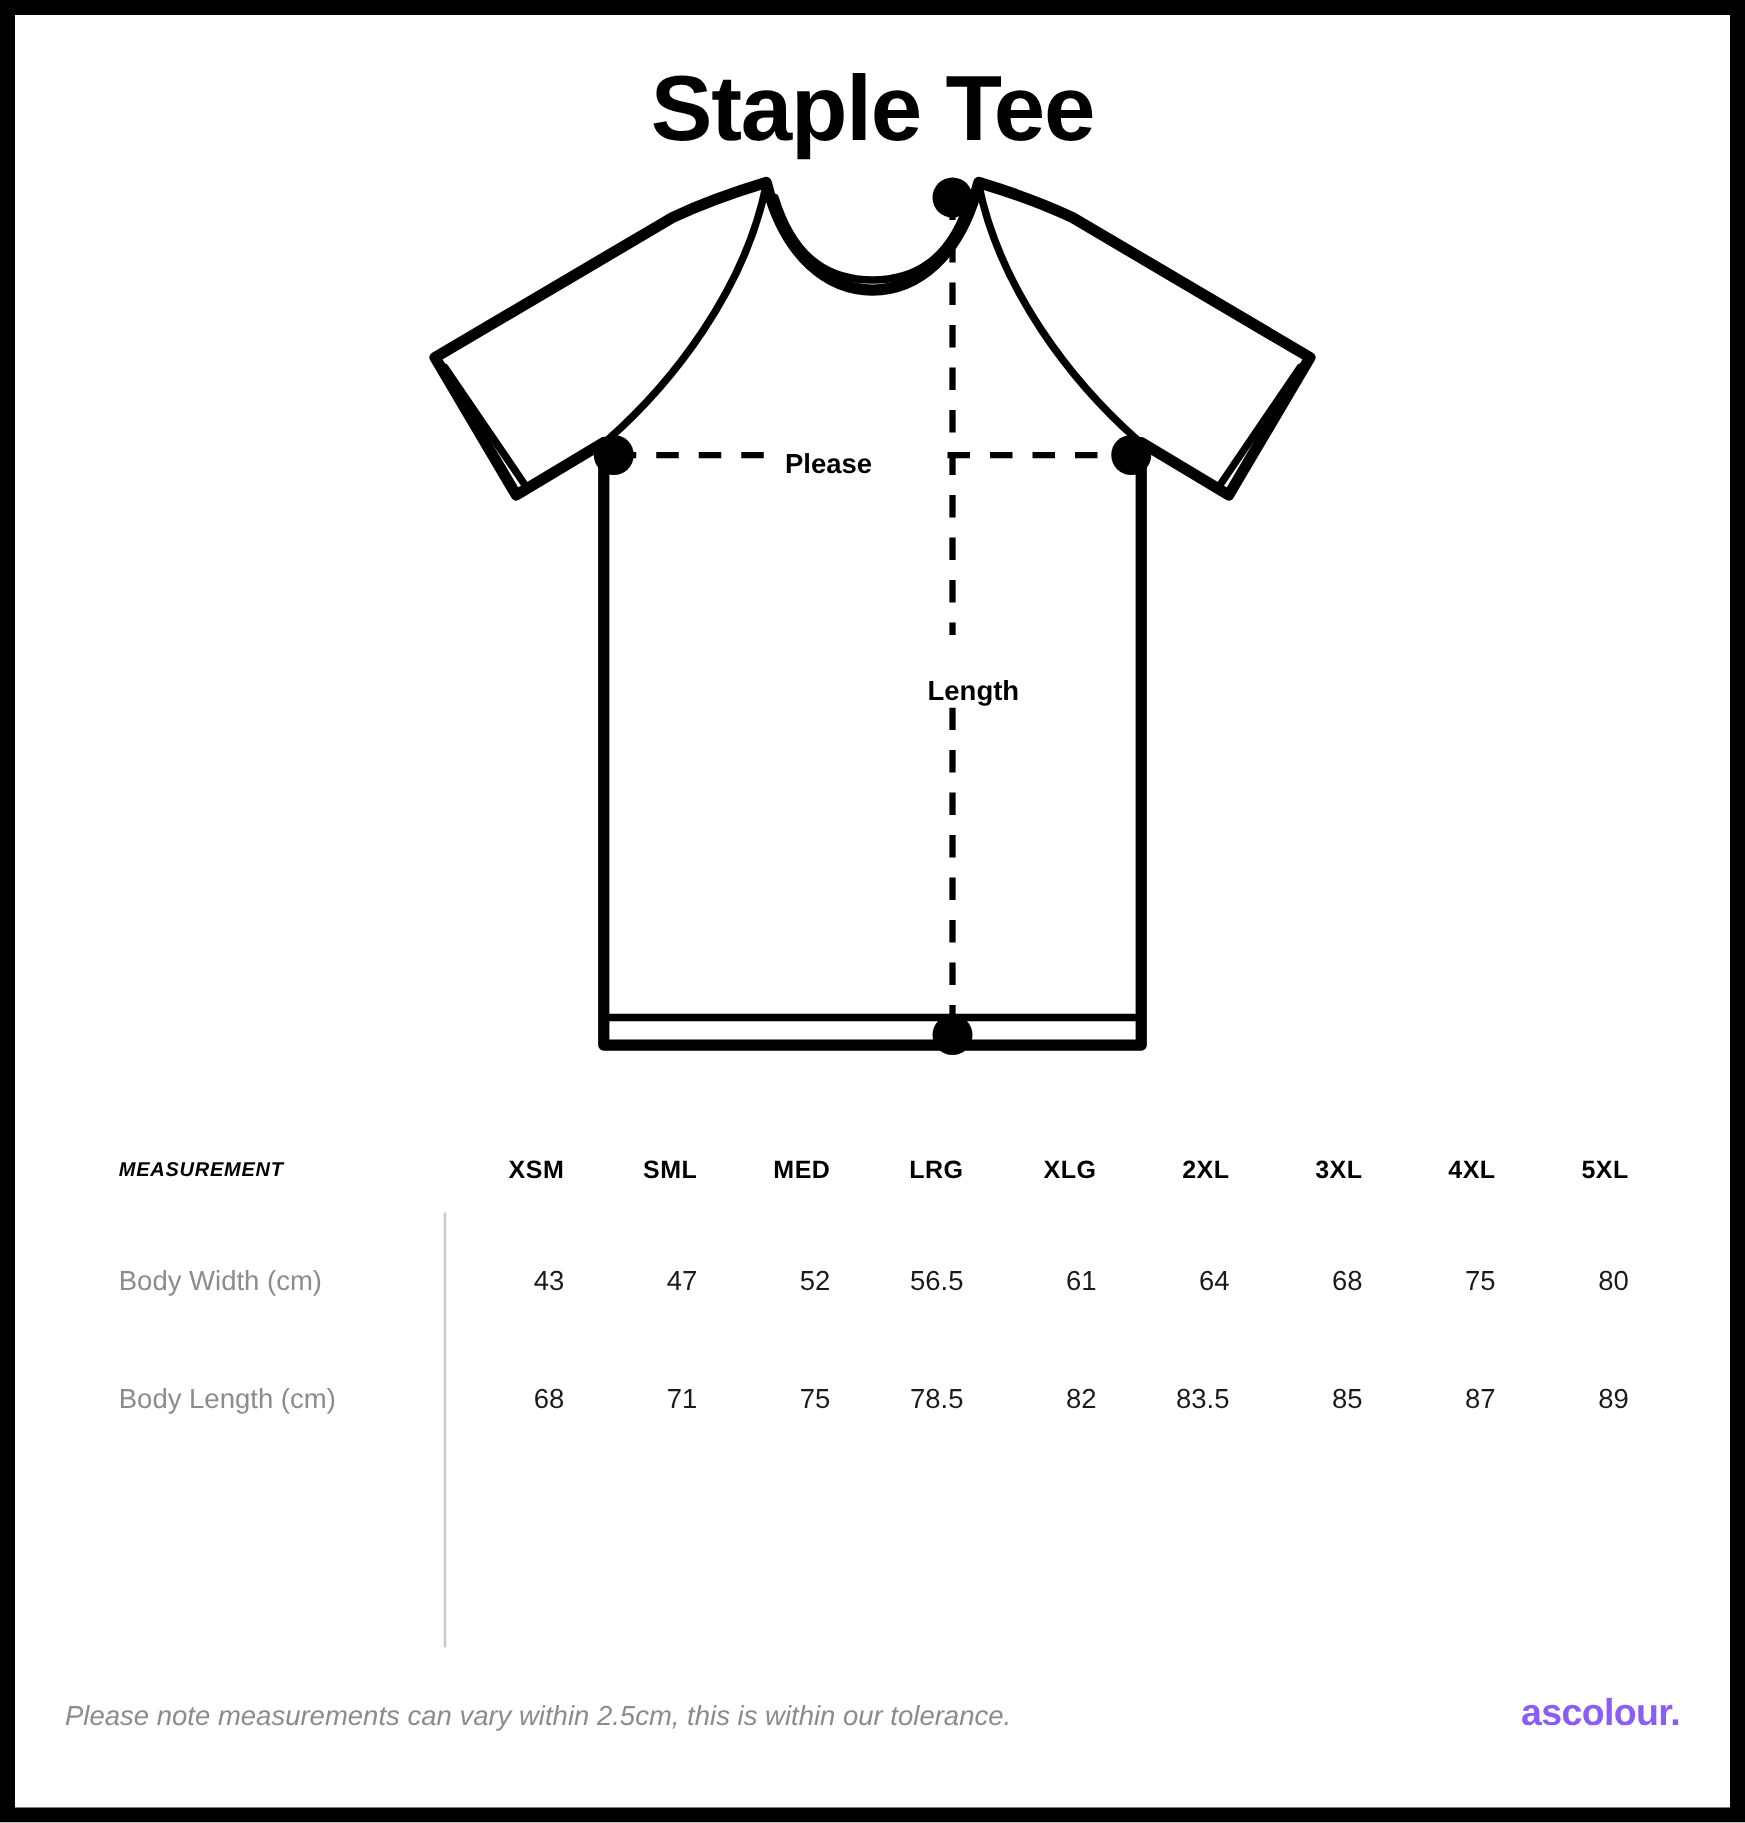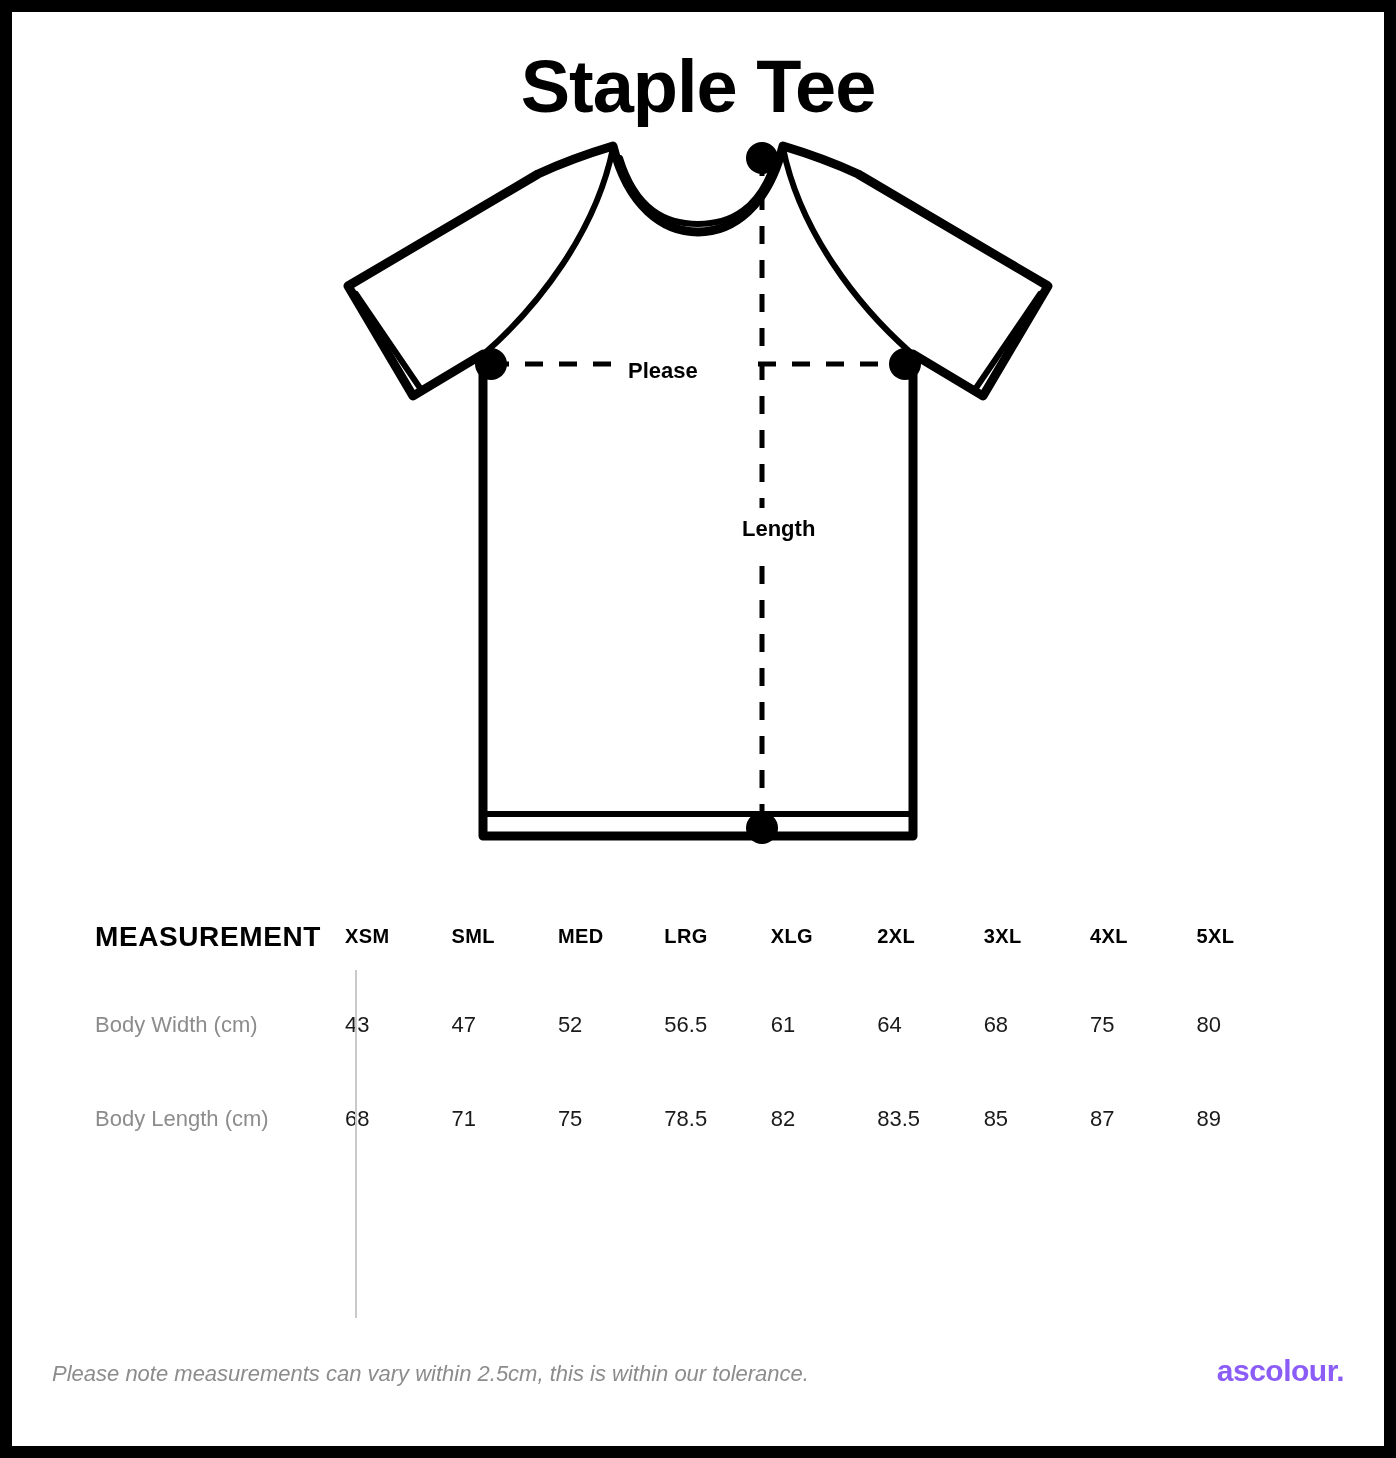--- a/index.html
+++ b/index.html
@@ -52,7 +52,7 @@
   }
   .label-length {
     left: 722px;
-    top: 380px;
+    top: 404px;
   }
   table.sizes {
     width: 1210px;

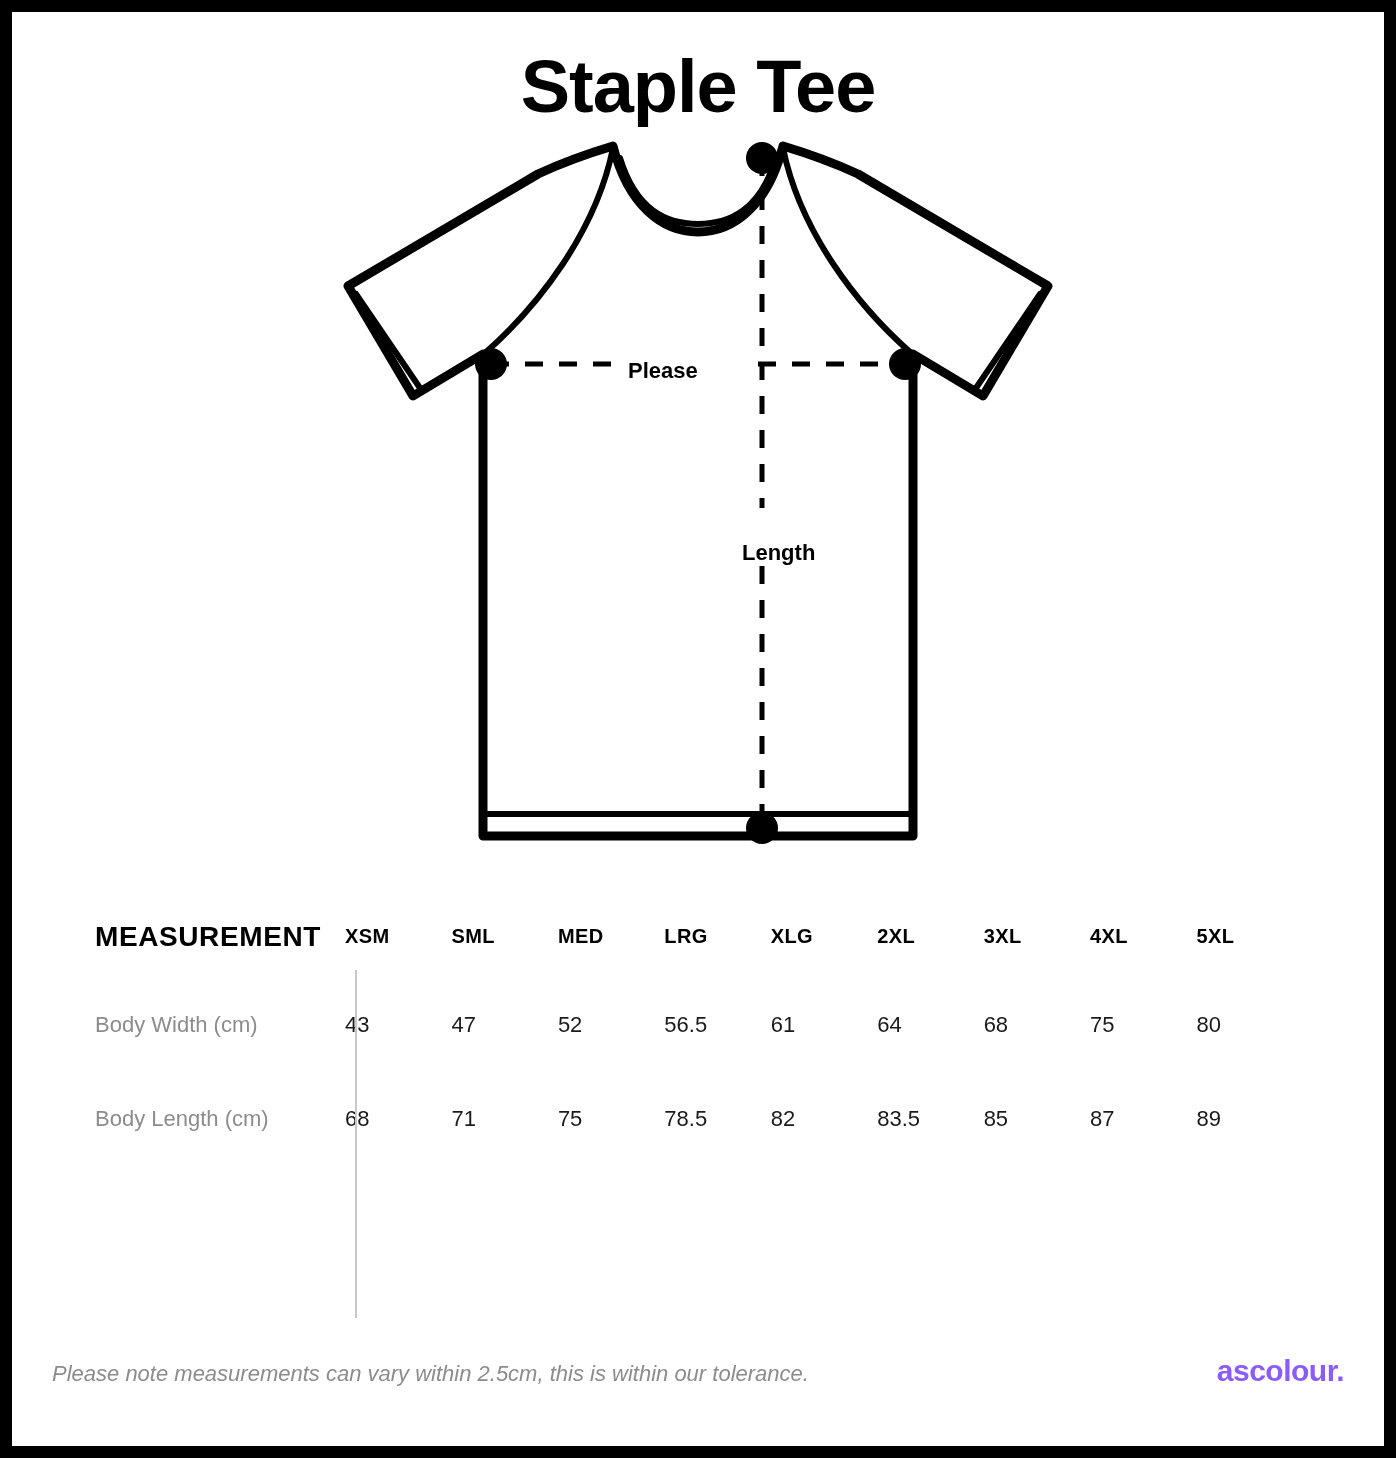--- a/index.html
+++ b/index.html
@@ -77,10 +77,11 @@
     letter-spacing: 0.4px;
   }
   thead th.col-measure {
-    font-size: 28px;
+    font-size: 16px;
     font-weight: bold;
     letter-spacing: 0.6px;
     padding-left: 2px;
+    font-style: italic;
   }
   tbody td {
     height: 94px;

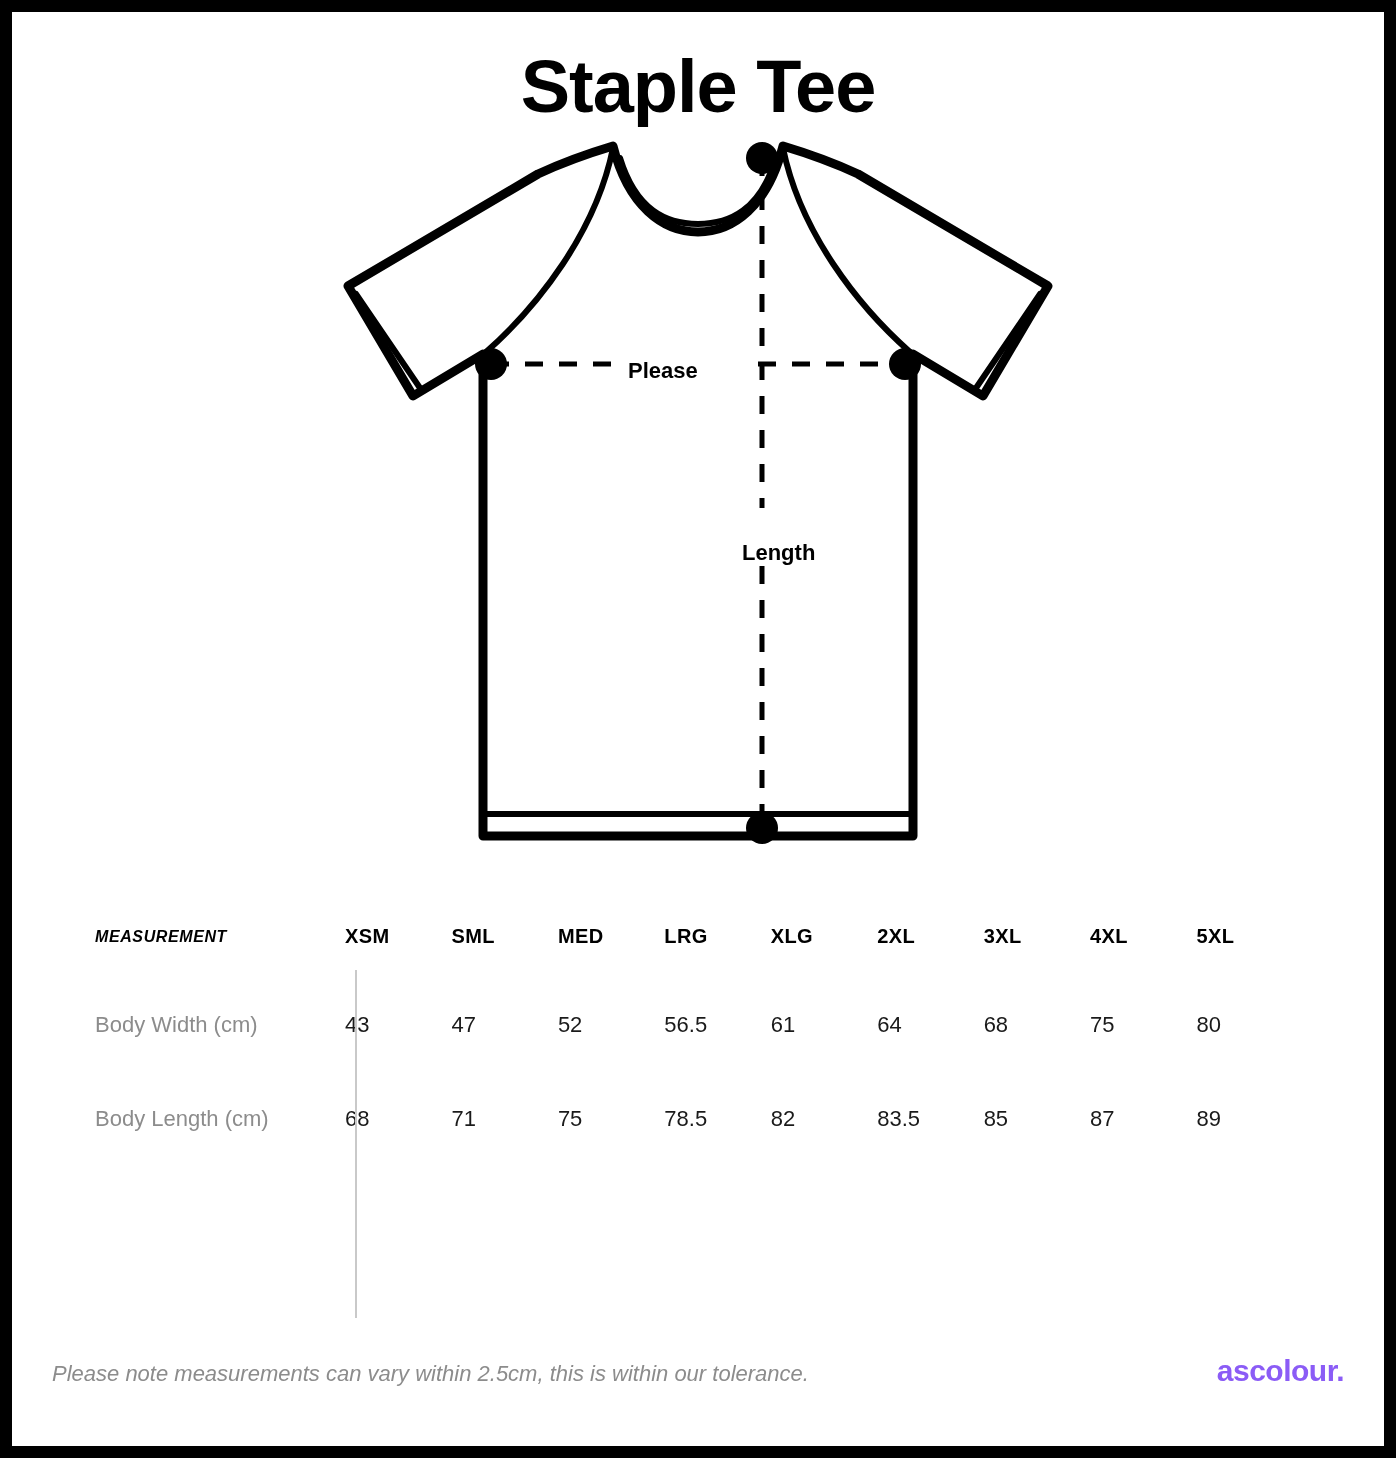--- a/index.html
+++ b/index.html
@@ -62,7 +62,7 @@
   }
   table.sizes th, table.sizes td {
     padding: 0;
-    text-align: left;
+    text-align: right;
     vertical-align: middle;
   }
   .col-measure {

